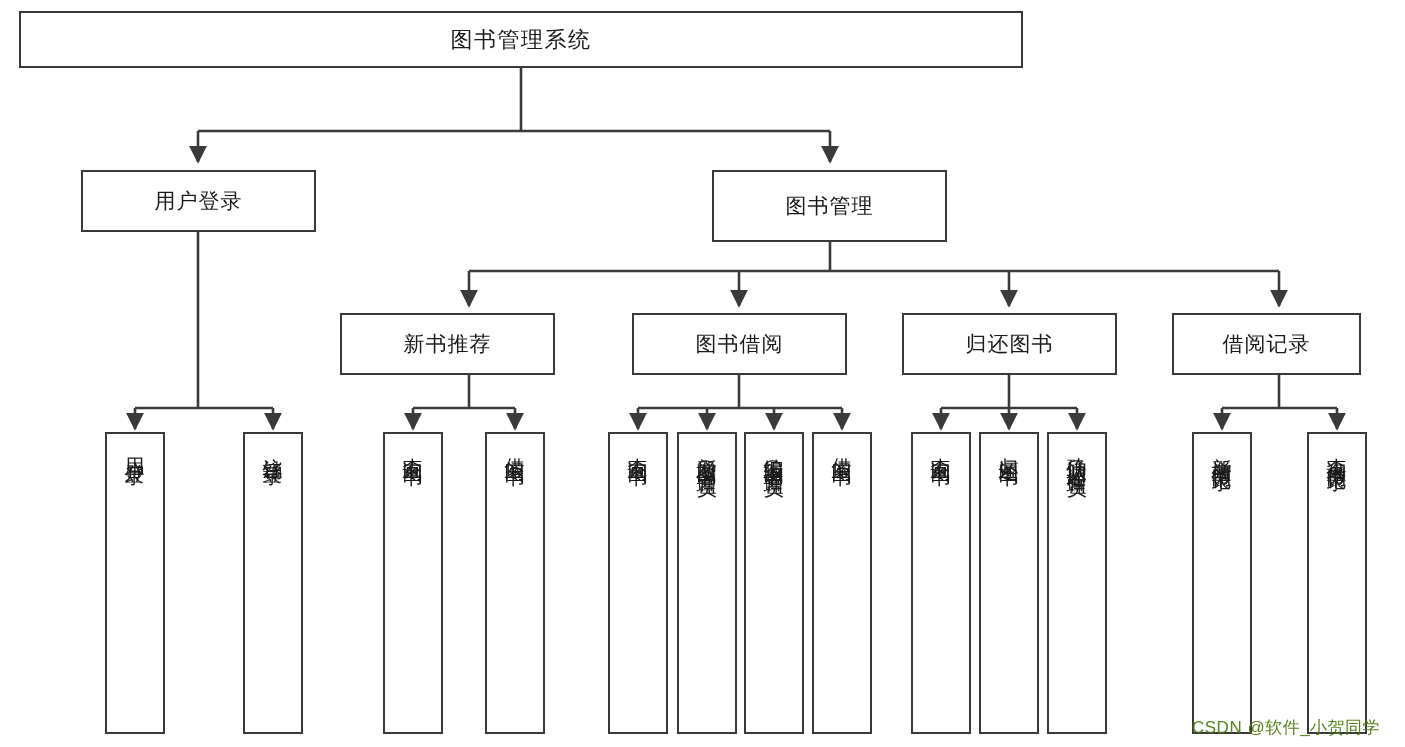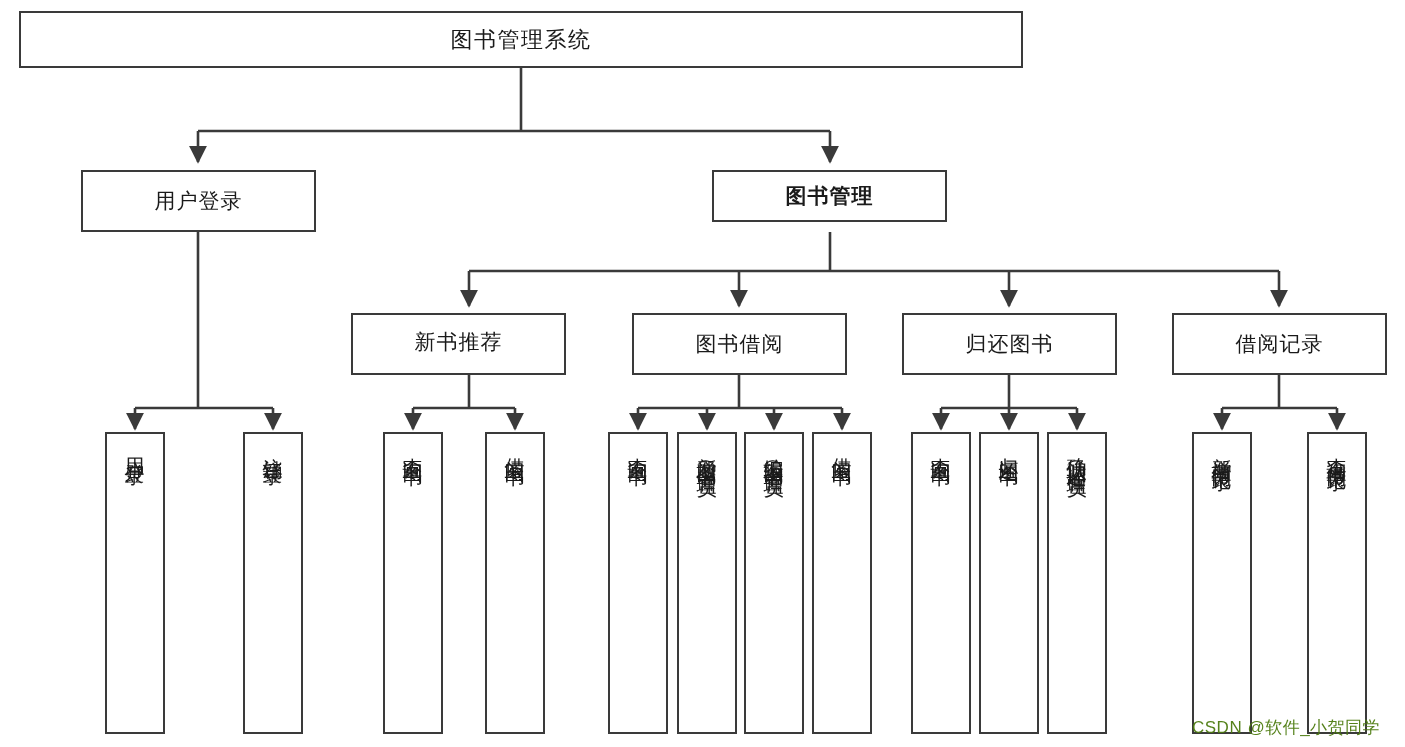--- a/index.html
+++ b/index.html
@@ -136,7 +136,7 @@
   <div class="node h" style="left:81px; top:170px; width:235px; height:62px;">
     <span class="label">用户登录</span>
   </div>
-  <div class="node h" style="left:712px; top:170px; width:235px; height:52px;font-weight:bold;">
+  <div class="node h" style="left:712px; top:170px; width:235px; height:72px;">
     <span class="label">图书管理</span>
   </div>
 

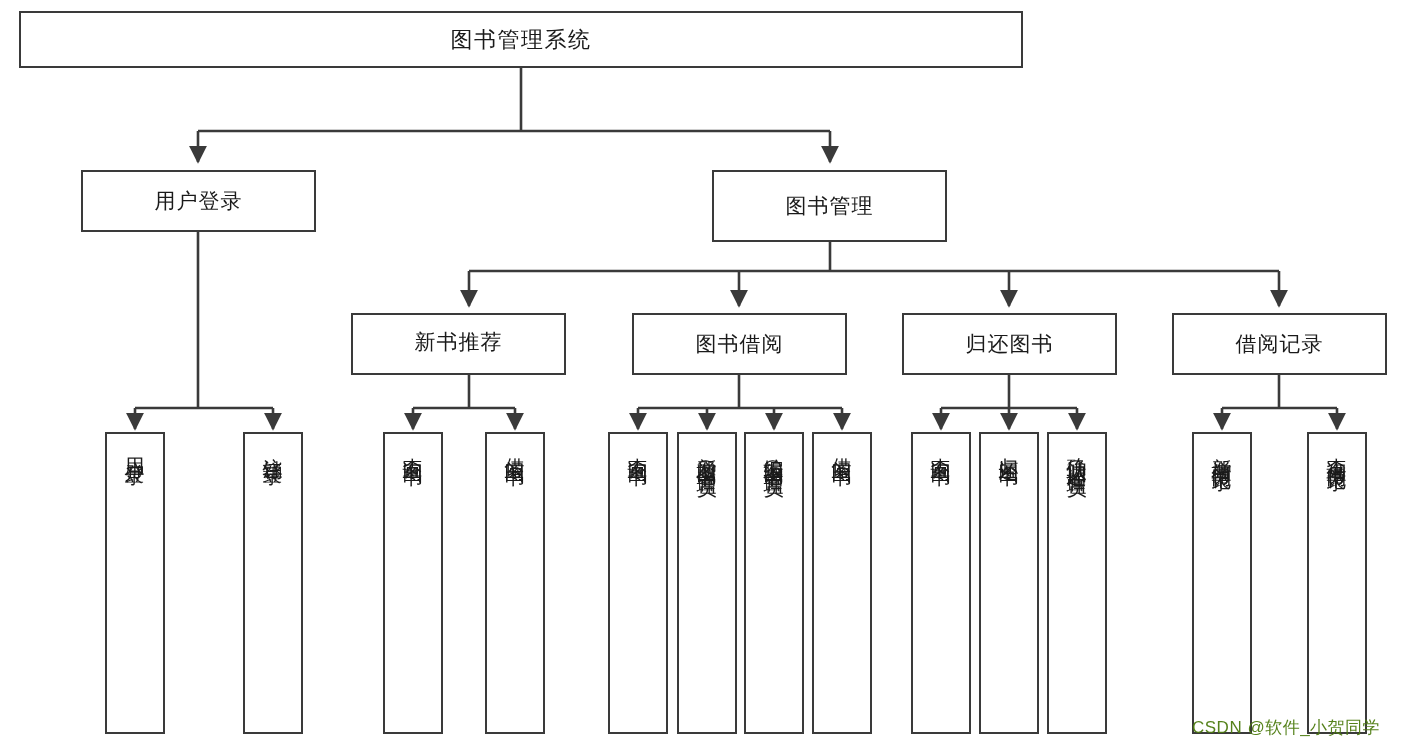--- a/index.html
+++ b/index.html
@@ -140,7 +140,7 @@
     <span class="label">图书管理</span>
   </div>
 
-  <div class="node h" style="left:351px; top:313px; width:215px; height:62px;font-family:Liberation Mono, monospace;">
+  <div class="node h" style="left:340px; top:313px; width:215px; height:62px;">
     <span class="label">新书推荐</span>
   </div>
   <div class="node h" style="left:632px; top:313px; width:215px; height:62px;">

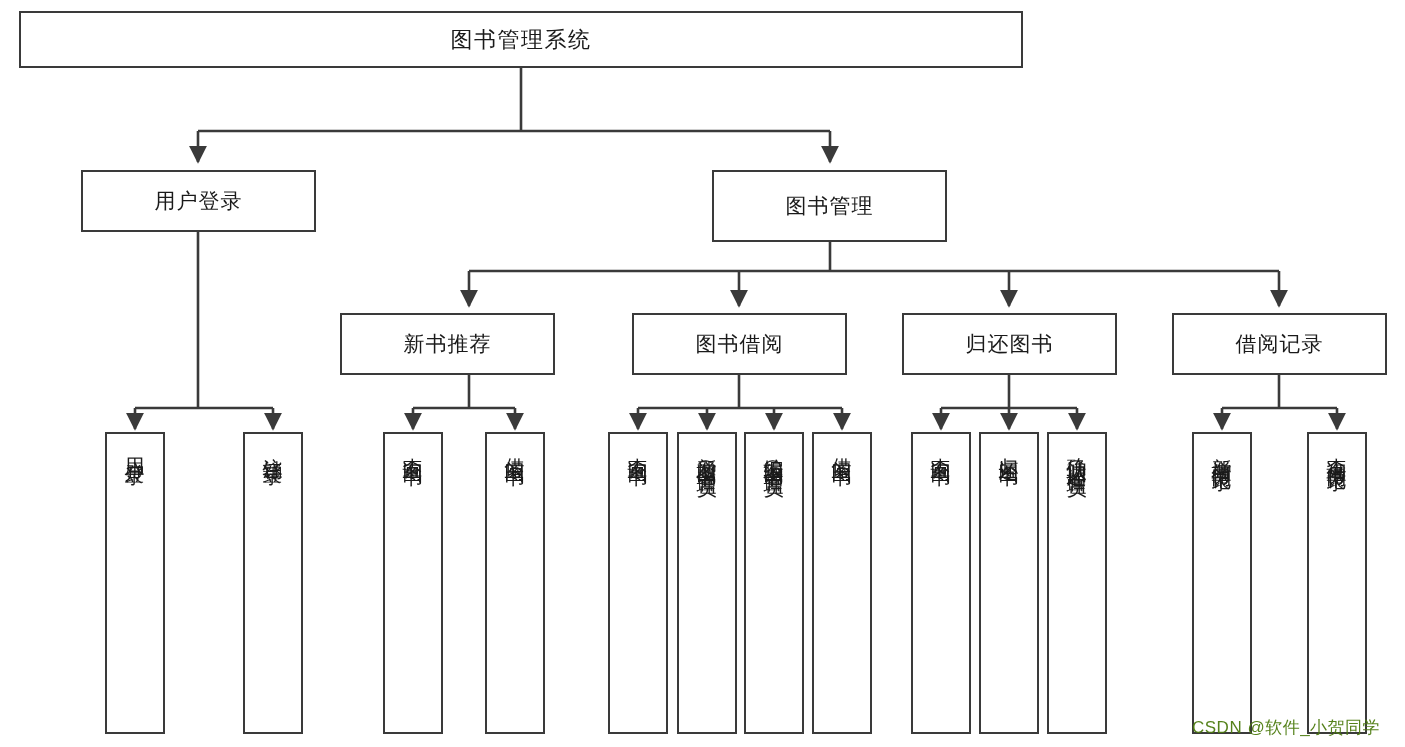--- a/index.html
+++ b/index.html
@@ -149,7 +149,7 @@
   <div class="node h" style="left:902px; top:313px; width:215px; height:62px;">
     <span class="label">归还图书</span>
   </div>
-  <div class="node h" style="left:1172px; top:313px; width:215px; height:62px;">
+  <div class="node h" style="left:1172px; top:313px; width:189px; height:62px;">
     <span class="label">借阅记录</span>
   </div>
 

